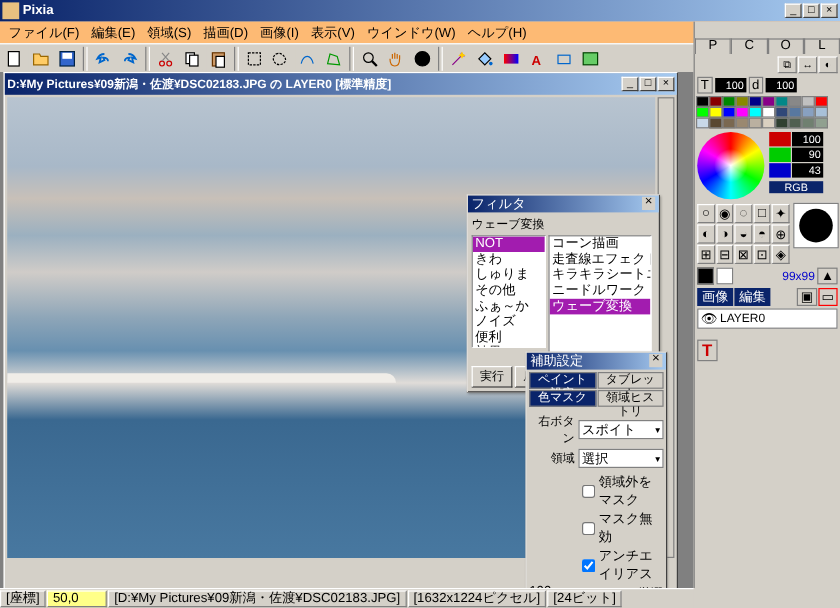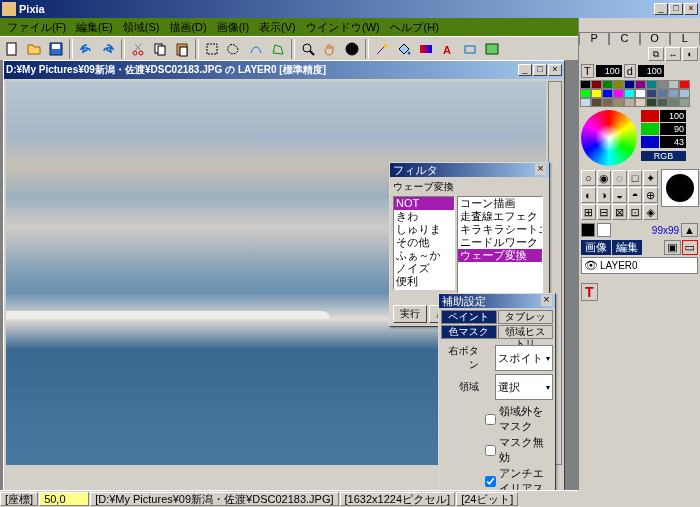--- a/index.html
+++ b/index.html
@@ -11,7 +11,7 @@
 .syscontrols { display:flex; gap:1px; }
 .syscontrols span { width:14px; height:12px; background:#d4d0c8; border:1px solid #fff; border-right-color:#404040; border-bottom-color:#404040; text-align:center; line-height:9px; font-size:9px; color:#000; cursor:pointer; }
 
-.menubar { height:18px; background:#4d7c0f; display:flex; align-items:center; padding:0 2px; }
+.menubar { height:18px; background:#fdba74; display:flex; align-items:center; padding:0 2px; }
 .menubar span { padding:0 5px; cursor:pointer; }
 
 .toolbar { height:24px; background:#d4d0c8; display:flex; align-items:center; padding:1px 2px; gap:2px; border-top:1px solid #fff; }

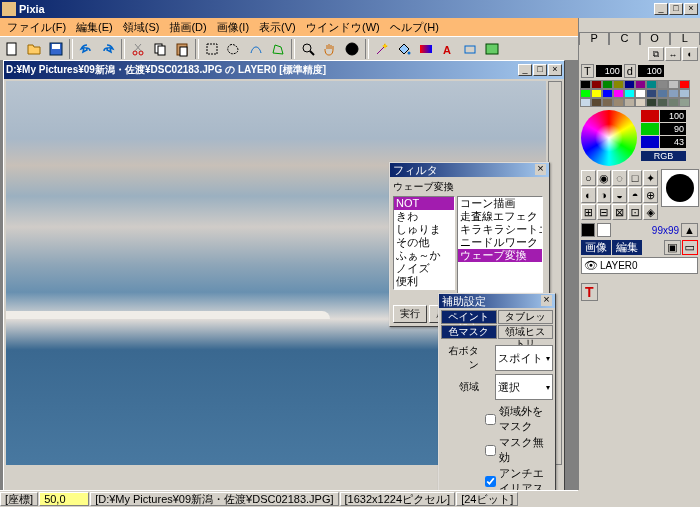--- a/index.html
+++ b/index.html
@@ -56,7 +56,7 @@
 .statusbar { position:absolute; left:0; bottom:0; width:578px; height:17px; background:#d4d0c8; border-top:1px solid #fff; display:flex; align-items:center; font-size:10px; }
 .statusbar span { border:1px solid #808080; border-top-color:#fff; border-left-color:#fff; padding:0 4px; height:14px; line-height:12px; margin-right:1px; }
 
-.combo { background:#fff; border:1px solid #808080; height:16px; font-size:10px; padding:12px 2px; display:flex; align-items:center;margin-left:13px; }
+.combo { background:#fff; border:1px solid #808080; height:16px; font-size:10px; padding:2px 2px; display:flex; align-items:center; }
 .combo::after { content:"▾"; margin-left:auto; font-size:8px; }
 .chk { display:flex; align-items:center; gap:3px; font-size:10px; margin:1px 0;padding-left:44px; }
 .chk input { width:11px; height:11px; }

